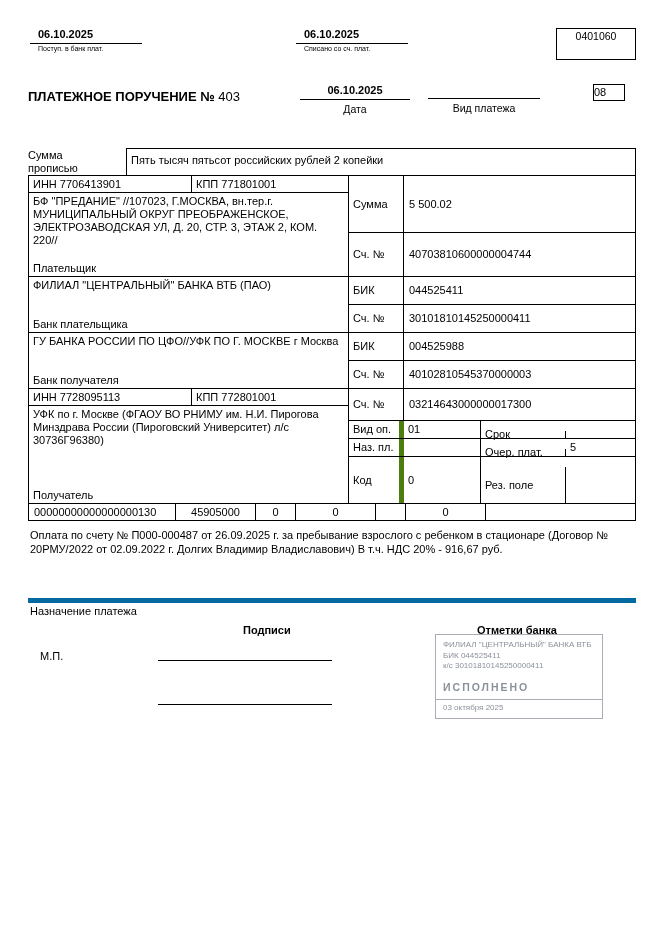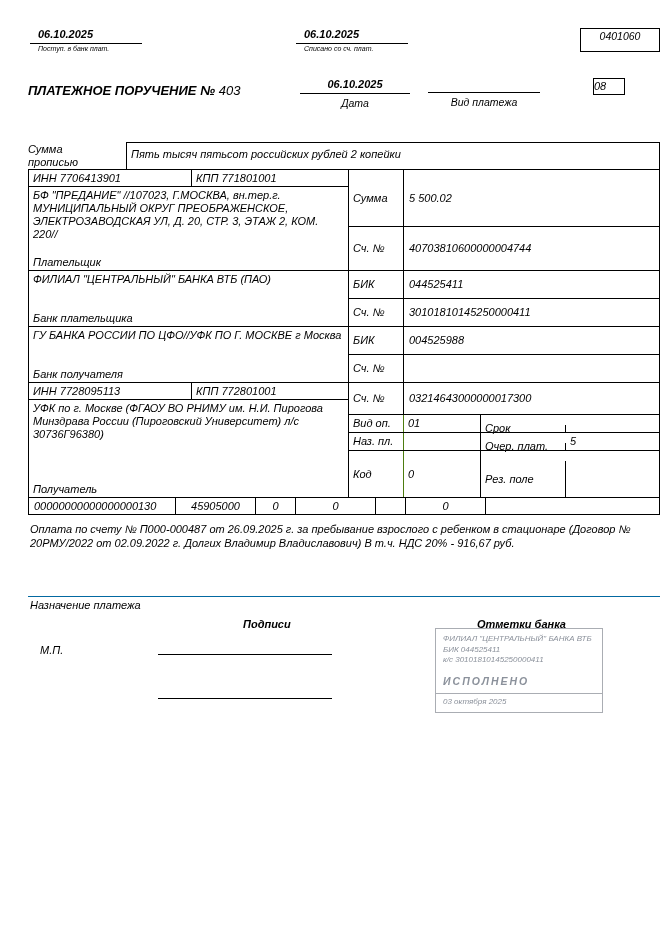--- a/index.html
+++ b/index.html
@@ -9,7 +9,7 @@
     font-family:"Liberation Sans","DejaVu Sans",sans-serif;
     font-size:11px; color:#000; line-height:1.18;
   }
-  .page { width:660px; height:933px; padding:28px 0 0 28px; position:relative;font-style:italic; }
+  .page { width:660px; height:933px; padding:28px 24px 0 28px; position:relative; }
 
   
   .top-row { position:relative; height:26px; }

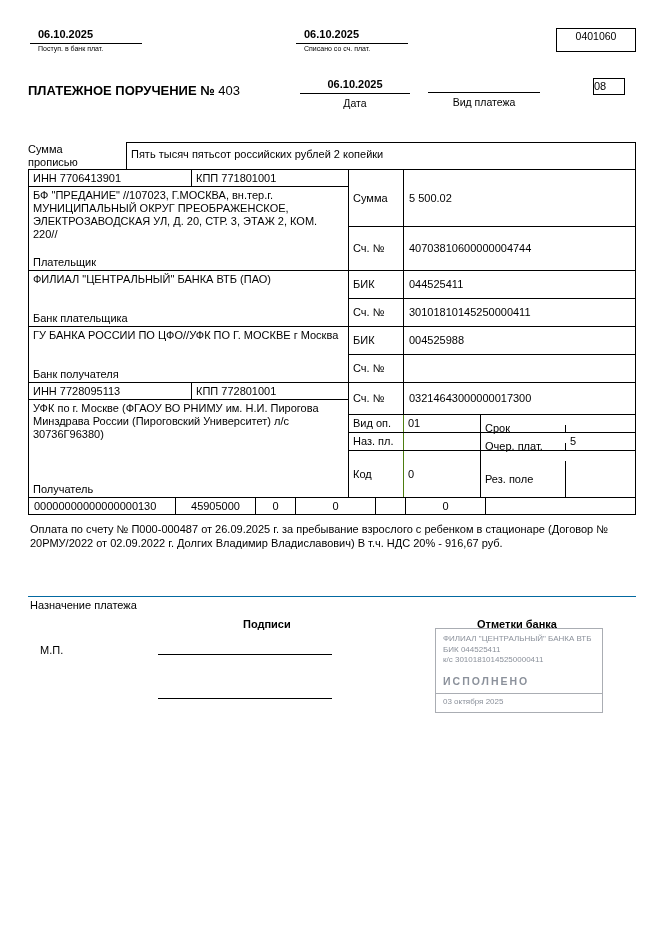--- a/index.html
+++ b/index.html
@@ -17,7 +17,7 @@
   .tdb1 { left:2px; } .tdb2 { left:268px; }
   .top-date { font-weight:bold; border-bottom:1px solid #000; padding:0 0 2px 8px; }
   .top-date-label { font-size:7px; padding:1px 0 0 8px; }
-  .form-code-box { position:absolute; right:0; top:0; width:80px; height:24px;
+  .form-code-box { position:absolute; right:0; top:0; width:80px; height:32px;
     border:1px solid #000; text-align:center; line-height:14px; font-size:10.5px; }
 
   

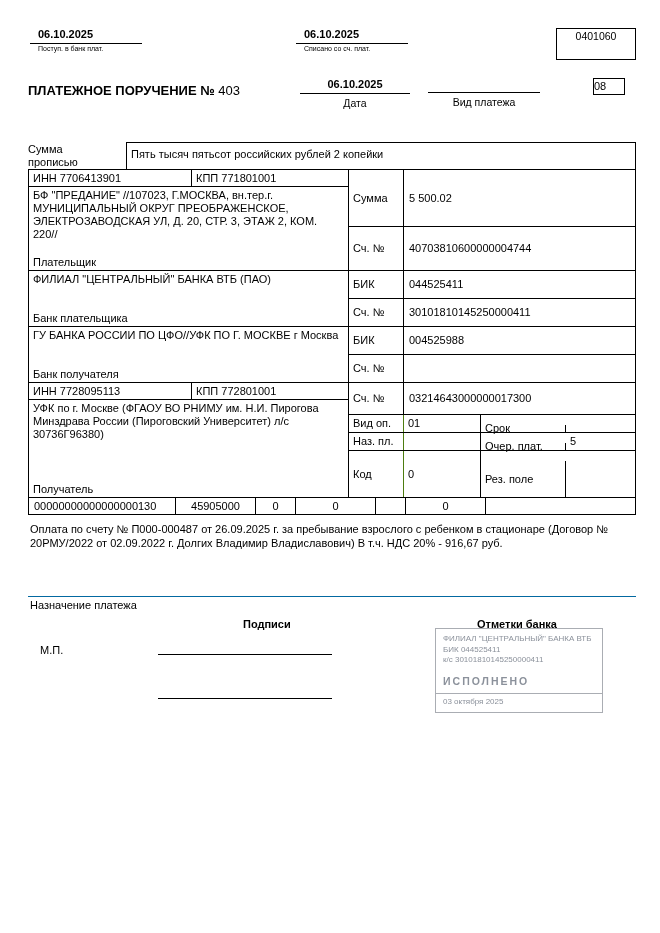--- a/index.html
+++ b/index.html
@@ -21,7 +21,7 @@
     border:1px solid #000; text-align:center; line-height:14px; font-size:10.5px; }
 
   
-  .title-row { position:relative; height:42px; margin-top:24px; }
+  .title-row { position:relative; height:42px; margin-top:30px; }
   .pp-title { position:absolute; left:0; top:5px; font-size:13px; }
   .pp-title .t-bold { font-weight:bold; }
   .tdate-block { position:absolute; left:272px; top:0; width:110px; text-align:center; }

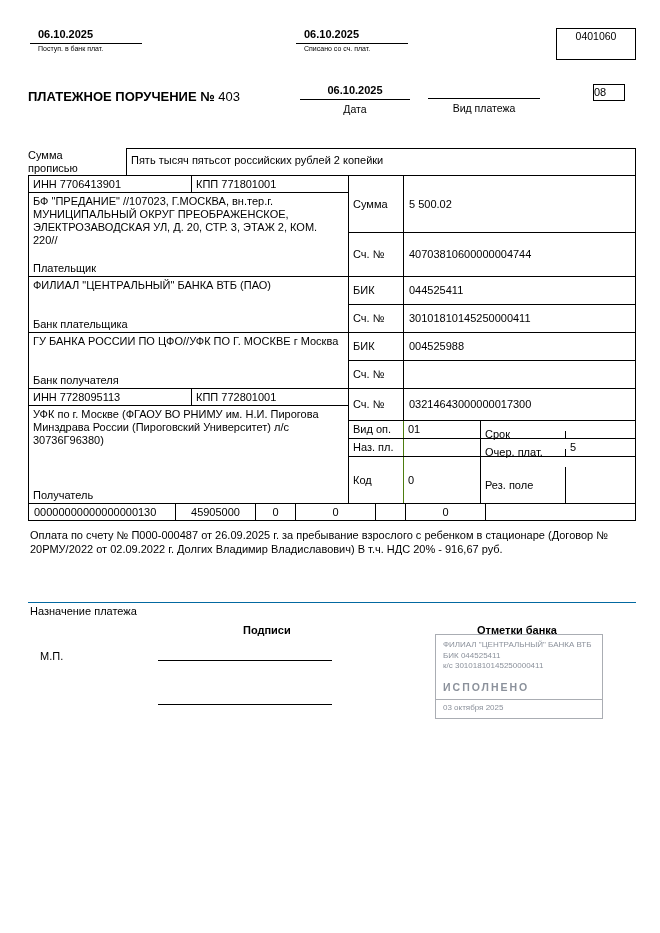--- a/index.html
+++ b/index.html
@@ -179,6 +179,7 @@
         </div>
         <div class="r-row rh28">
           <div class="r-label">Сч. №</div>
+          <div class="r-value">40102810545370000003</div>
         </div>
         <div class="r-row rh32">
           <div class="r-label">Сч. №</div>

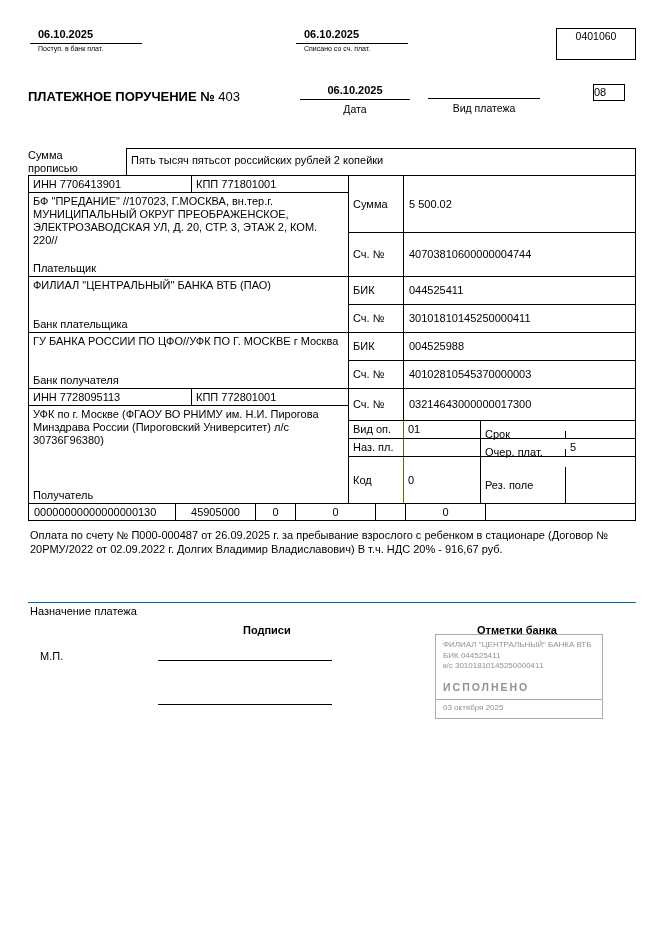--- a/index.html
+++ b/index.html
@@ -61,7 +61,7 @@
   .r4-row { display:flex; border-bottom:1px solid #000; height:18px; }
   .rh46 { height:46px; border-bottom:none; }
   .r4-row > div { display:flex; align-items:center; padding-left:4px; }
-  .r4-l1 { width:55px; border-right:1px solid #4d7c0f; }
+  .r4-l1 { width:55px; border-right:5px solid #4d7c0f; }
   .r4-v1 { width:77px; border-right:1px solid #000; }
   .r4-l2 { width:85px; border-right:1px solid #000;margin-top:10px; }
   .r4-v2 { flex:1; }

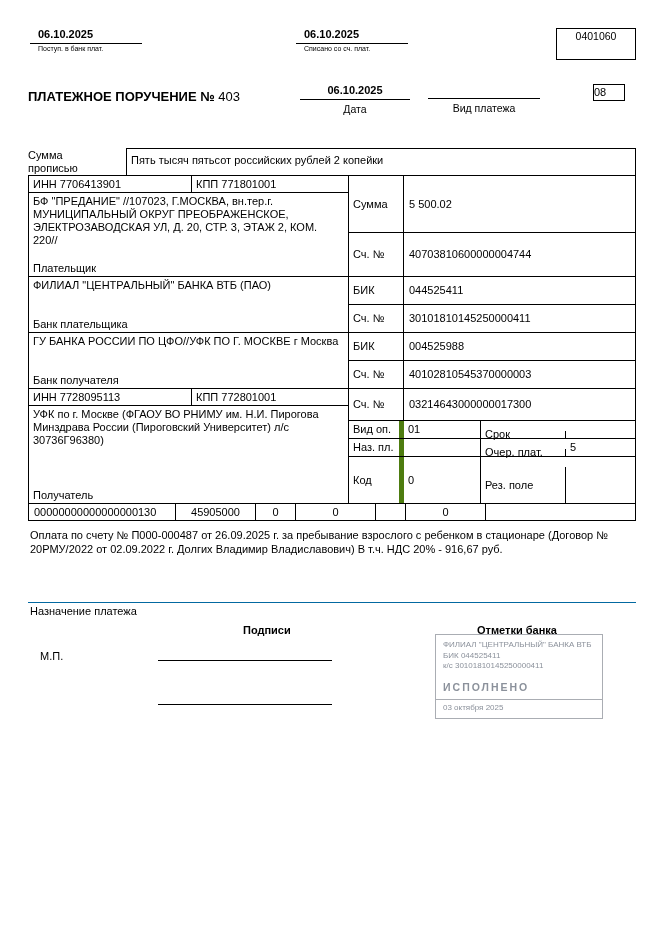--- a/index.html
+++ b/index.html
@@ -74,7 +74,7 @@
   .tc5 { width:30px; } .tc6 { width:80px; } .tc7 { flex:1; }
 
   
-  .purpose { min-height:82px; border-bottom:1px solid #0369a1; padding:7px 4px 0 2px; line-height:1.3; }
+  .purpose { min-height:82px; border-bottom:5px solid #0369a1; padding:7px 4px 0 2px; line-height:1.3; }
   .purpose-label { padding:2px 0 0 2px; }
 
   

